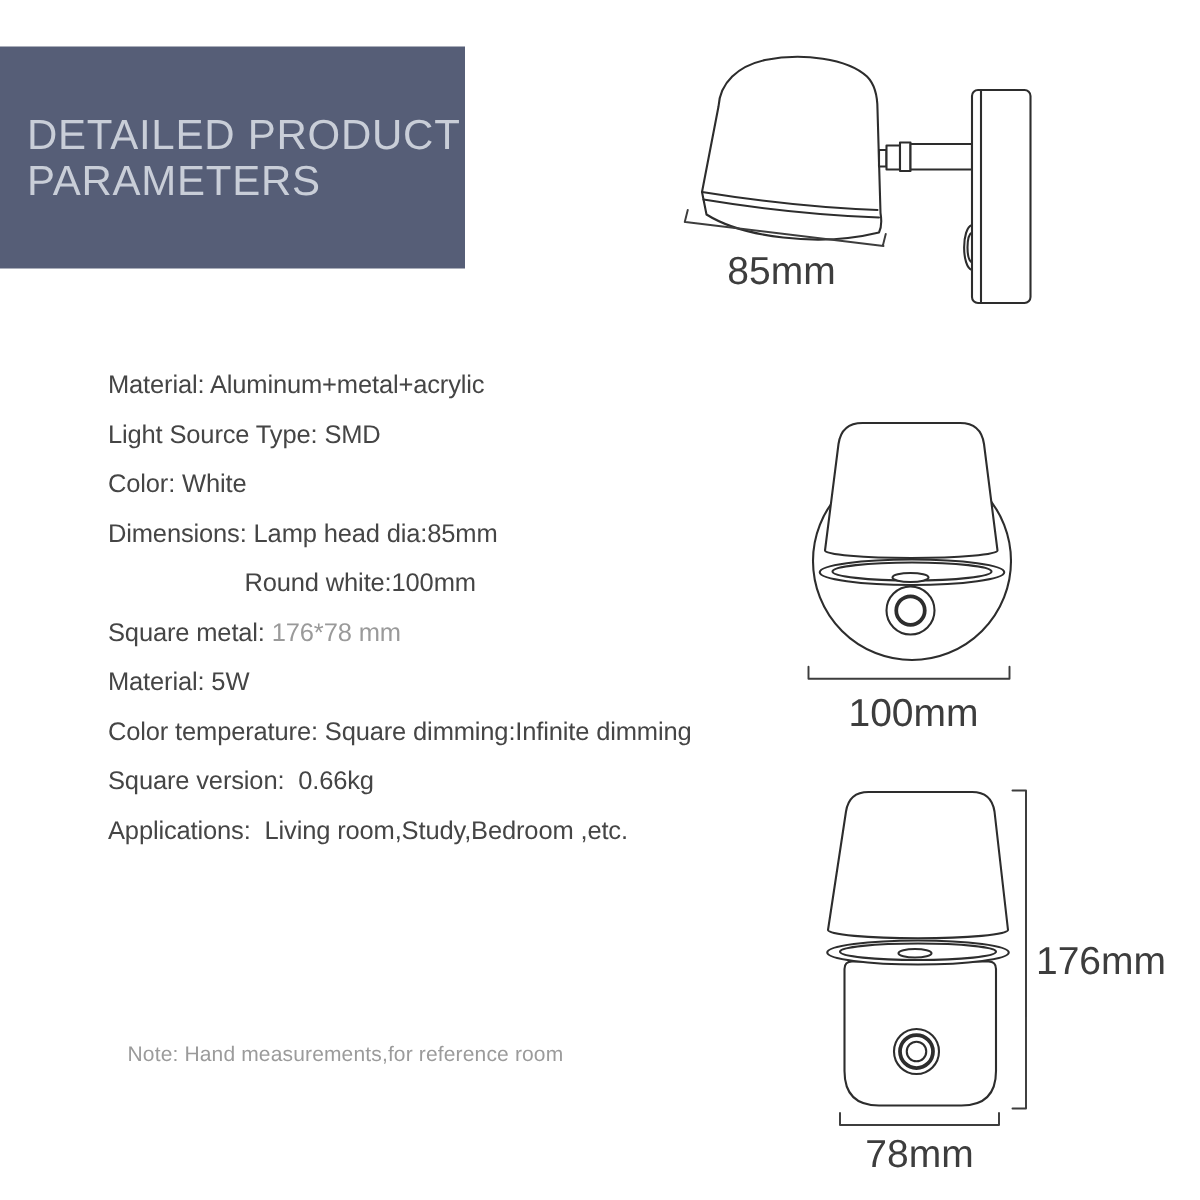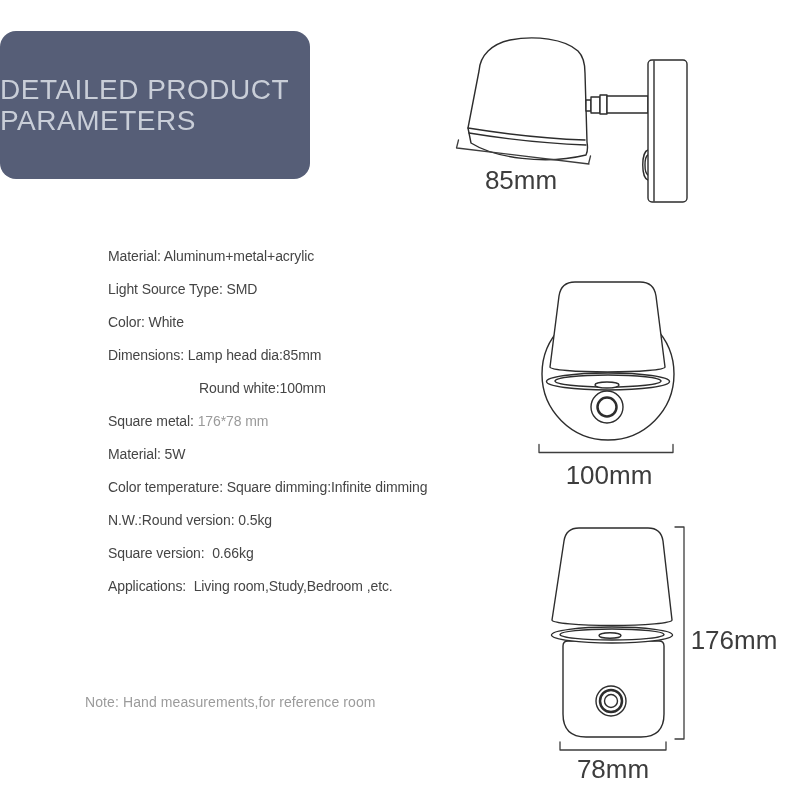--- a/index.html
+++ b/index.html
@@ -11,7 +11,7 @@
     position:absolute;left:0;top:31px;width:310px;height:148px;
     background:#565e77;color:#c9ced8;
     display:flex;flex-direction:column;justify-content:center;
-    box-sizing:border-box;border-radius:16px;
+    padding-left:18px;box-sizing:border-box;
   }
   .title-line{
     font-size:28px;line-height:31px;font-weight:400;letter-spacing:.5px;

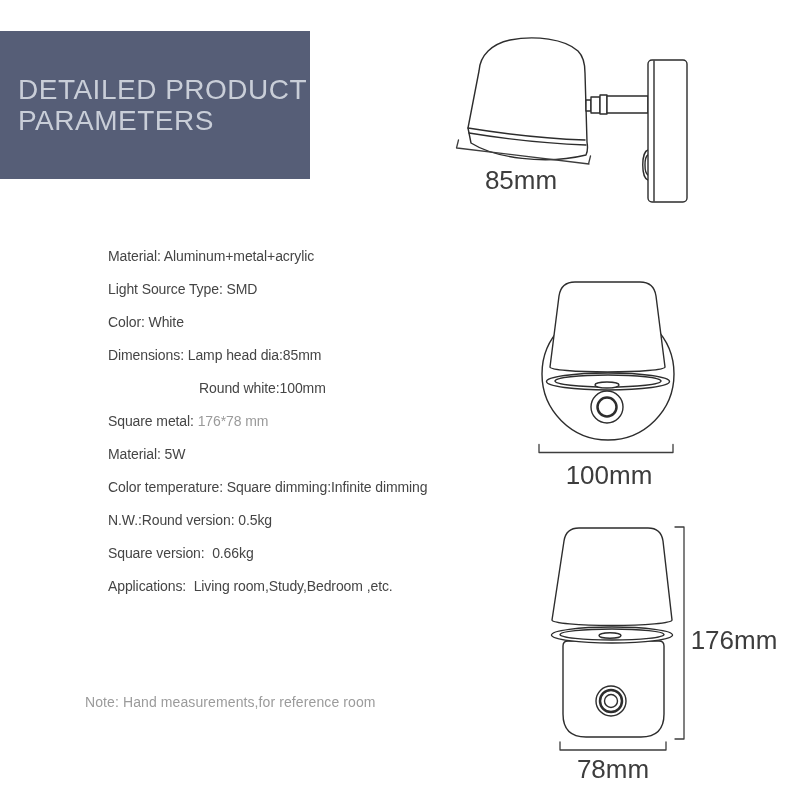--- a/index.html
+++ b/index.html
@@ -18,7 +18,7 @@
   }
   .spec-list{
     position:absolute;left:72px;top:240px;width:470px;
-    color:#454545;font-size:14px;margin-left:36px;
+    color:#454545;font-size:17px;
   }
   .spec-line{height:33px;line-height:33px;white-space:pre;letter-spacing:-0.1px;}
   .indent-1{padding-left:91px;}

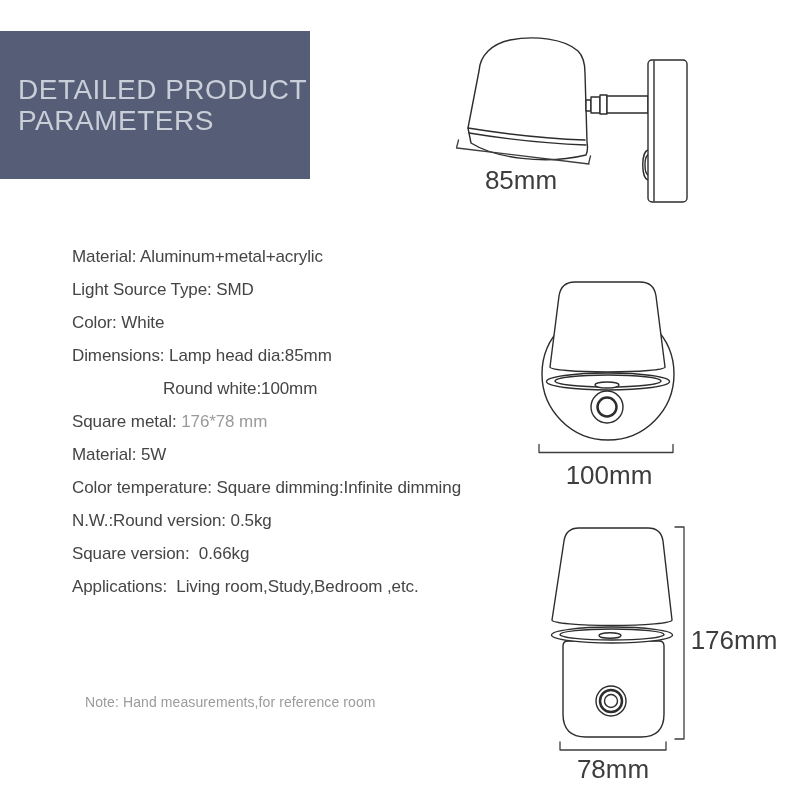--- a/index.html
+++ b/index.html
@@ -54,7 +54,6 @@
   <div class="spec-line"><span>Square metal: </span><span class="muted-val">176*78 mm</span></div>
   <div class="spec-line">Material: 5W</div>
   <div class="spec-line">Color temperature: Square dimming:Infinite dimming</div>
-  <div class="spec-line">N.W.:Round version: 0.5kg</div>
   <div class="spec-line">Square version:  0.66kg</div>
   <div class="spec-line">Applications:  Living room,Study,Bedroom ,etc.</div>
 </div>

